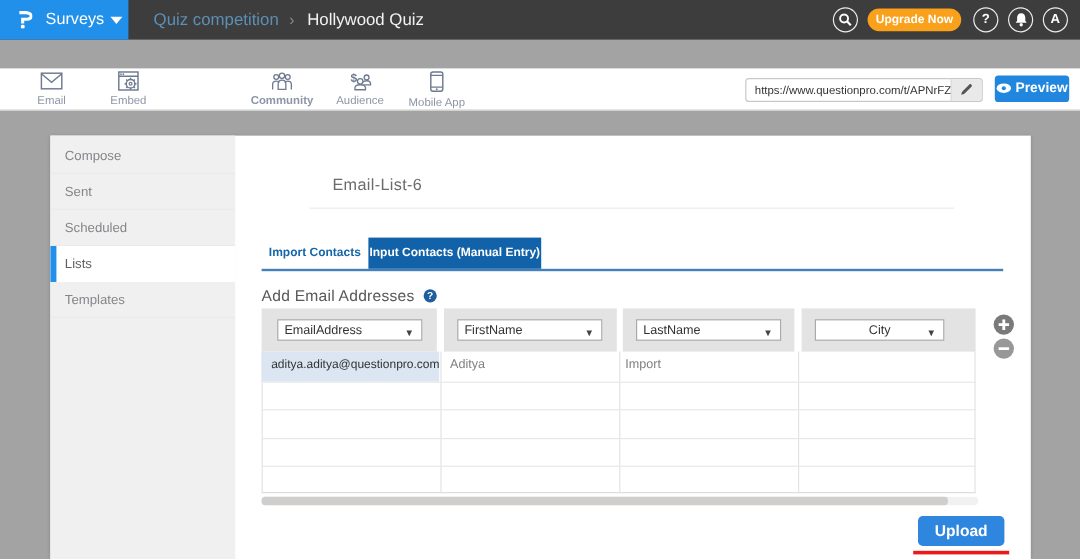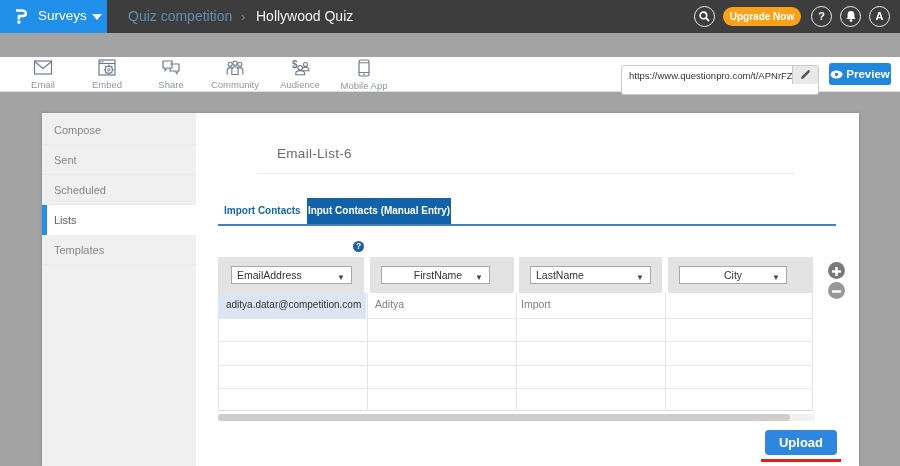--- a/index.html
+++ b/index.html
@@ -28,7 +28,7 @@
   .tool { position:absolute; top:2px; width:64px; text-align:center; }
   .tool svg { display:block; margin:0 auto; }
   .tool .lbl { font-size:9.5px; color:#8d96a6; margin-top:3px; }
-  #urlbox { position:absolute; left:621px; top:8px; width:198px; height:30px; background:#fff; border:1px solid #c9c9c9; border-radius:3px; }
+  #urlbox { position:absolute; left:621px; top:8px; width:198px; height:20px; background:#fff; border:1px solid #c9c9c9; border-radius:3px; }
   #urlbox .txt { position:absolute; left:7px; top:4px; font-size:9.5px; color:#333; white-space:nowrap; }
   #urlbox .pen { position:absolute; right:0; top:0; width:26px; height:18px; background:#e9e9e9; border-left:1px solid #c9c9c9; border-radius:0 3px 3px 0; text-align:center; }
   #previewbtn { position:absolute; left:829px; top:6px; width:62px; height:22px; background:#2186dd; border-radius:3px; color:#fff; font-size:11.5px; font-weight:bold; text-align:center; line-height:22px; }

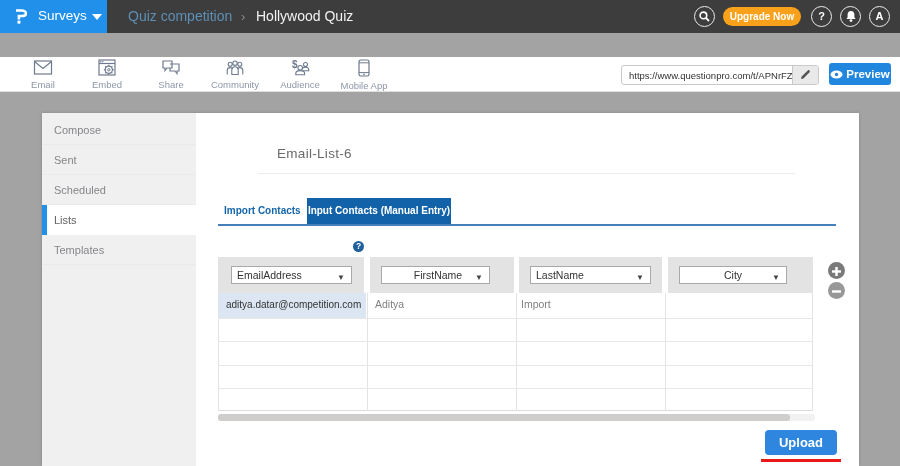--- a/index.html
+++ b/index.html
@@ -131,13 +131,6 @@
       </svg>
       <div class="lbl">Embed</div>
     </div>
-    <div class="tool" style="left:139px;">
-      <svg width="20" height="17" viewBox="0 0 20 17">
-        <path d="M2 2 H11 V9 H6 L4 11.5 V9 H2 Z" fill="none" stroke="#6e7a8e" stroke-width="1.2"></path>
-        <path d="M9 5 H18 V12 H16 V14.5 L14 12 H9 V9" fill="none" stroke="#6e7a8e" stroke-width="1.2"></path>
-      </svg>
-      <div class="lbl">Share</div>
-    </div>
     <div class="tool" style="left:203px;">
       <svg width="20" height="17" viewBox="0 0 20 17">
         <g fill="none" stroke="#6e7a8e" stroke-width="1.1">

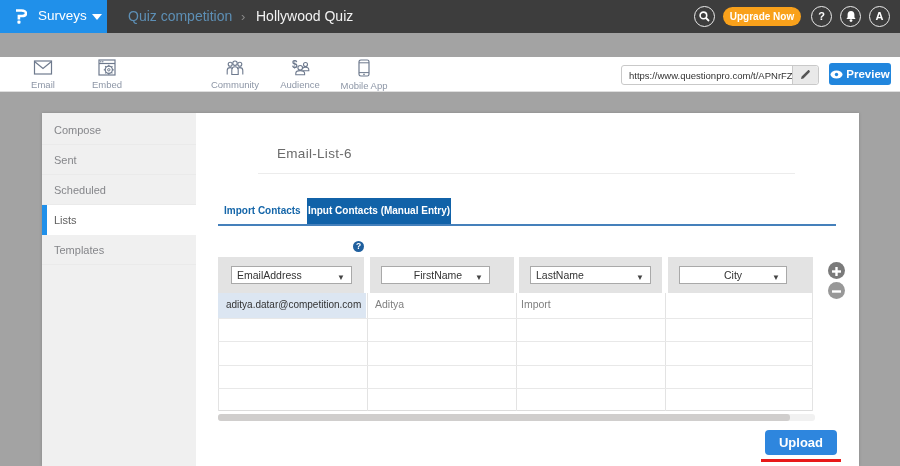--- a/index.html
+++ b/index.html
@@ -131,7 +131,7 @@
       </svg>
       <div class="lbl">Embed</div>
     </div>
-    <div class="tool" style="left:203px;">
+    <div class="tool" style="left:203px;font-weight:bold;">
       <svg width="20" height="17" viewBox="0 0 20 17">
         <g fill="none" stroke="#6e7a8e" stroke-width="1.1">
           <circle cx="5.2" cy="5.2" r="2"></circle>

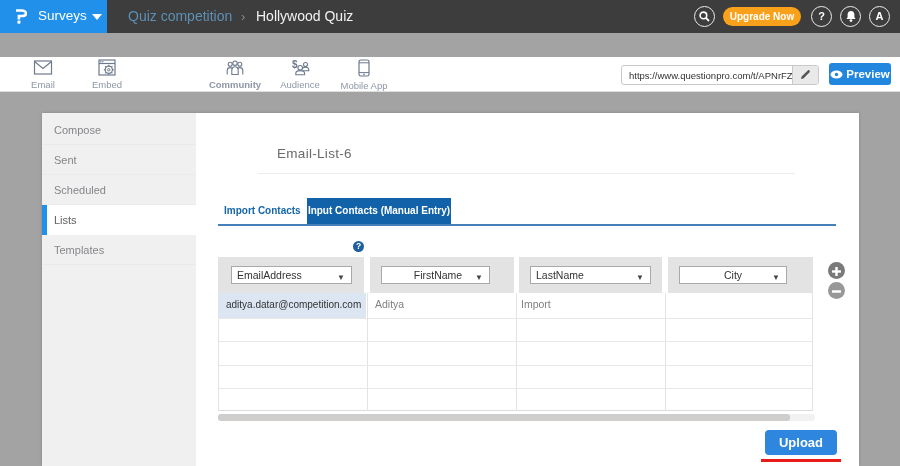--- a/index.html
+++ b/index.html
@@ -198,6 +198,7 @@
     <span id="tab2">Input Contacts (Manual Entry)</span>
     <div id="tabline"></div>
 
+    <span id="addlbl">Add Email Addresses</span>
     <span id="qhelp">?</span>
 
     <div id="thead">

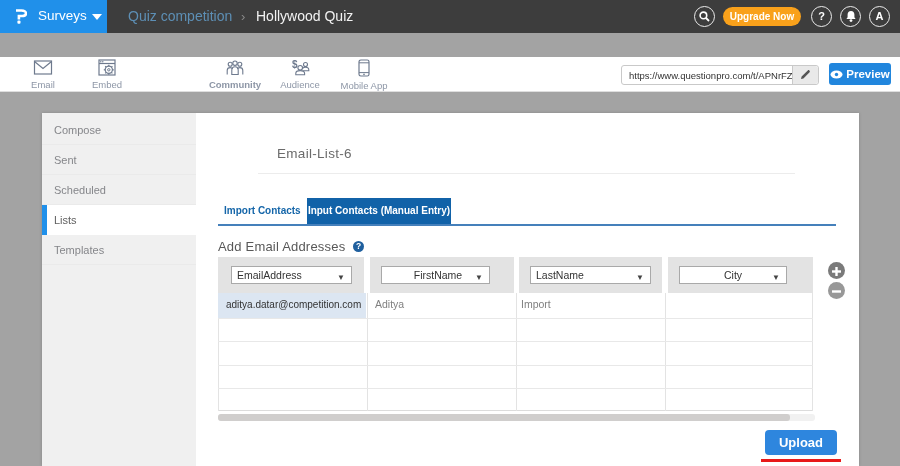--- a/index.html
+++ b/index.html
@@ -207,7 +207,7 @@
       <div class="hcell" style="left:301px; width:142.5px;"></div>
       <div class="hcell" style="left:449.5px; width:145.5px;"></div>
       <div class="sel" style="left:13px; width:121px;">EmailAddress<span class="car">▼</span></div>
-      <div class="sel" style="left:163px; width:109px;text-align:center;">FirstName<span class="car">▼</span></div>
+      <div class="sel" style="left:163px; width:121px;">FirstName<span class="car">▼</span></div>
       <div class="sel" style="left:312px; width:121px;">LastName<span class="car">▼</span></div>
       <div class="sel" style="left:461px; width:108px;padding-left:44px;">City<span class="car">▼</span></div>
     </div>

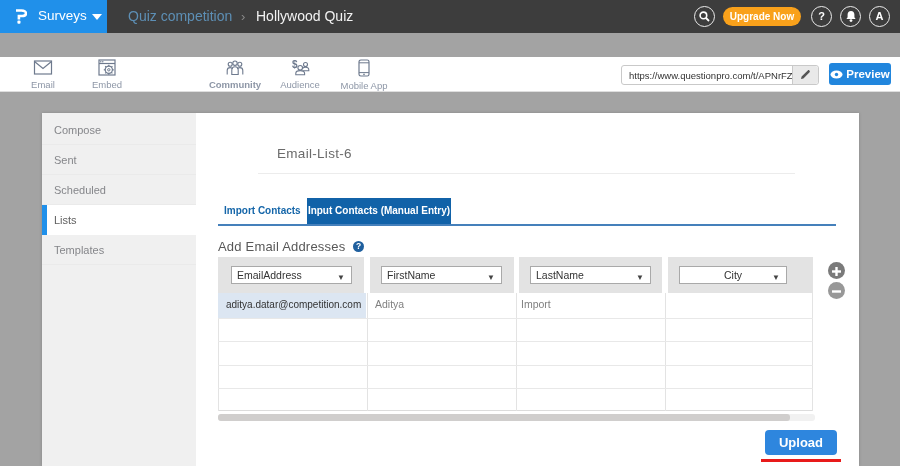--- a/index.html
+++ b/index.html
@@ -222,7 +222,7 @@
       <div class="rline" style="top:48px;"></div>
       <div class="rline" style="top:71.5px;"></div>
       <div class="rline" style="top:95px;"></div>
-      <div id="cell1">aditya.datar@competition.com</div>
+      <div id="cell1">aditya.aditya@questionpro.com</div>
       <span class="rtxt" style="left:157px;">Aditya</span>
       <span class="rtxt" style="left:303px;">Import</span>
     </div>

